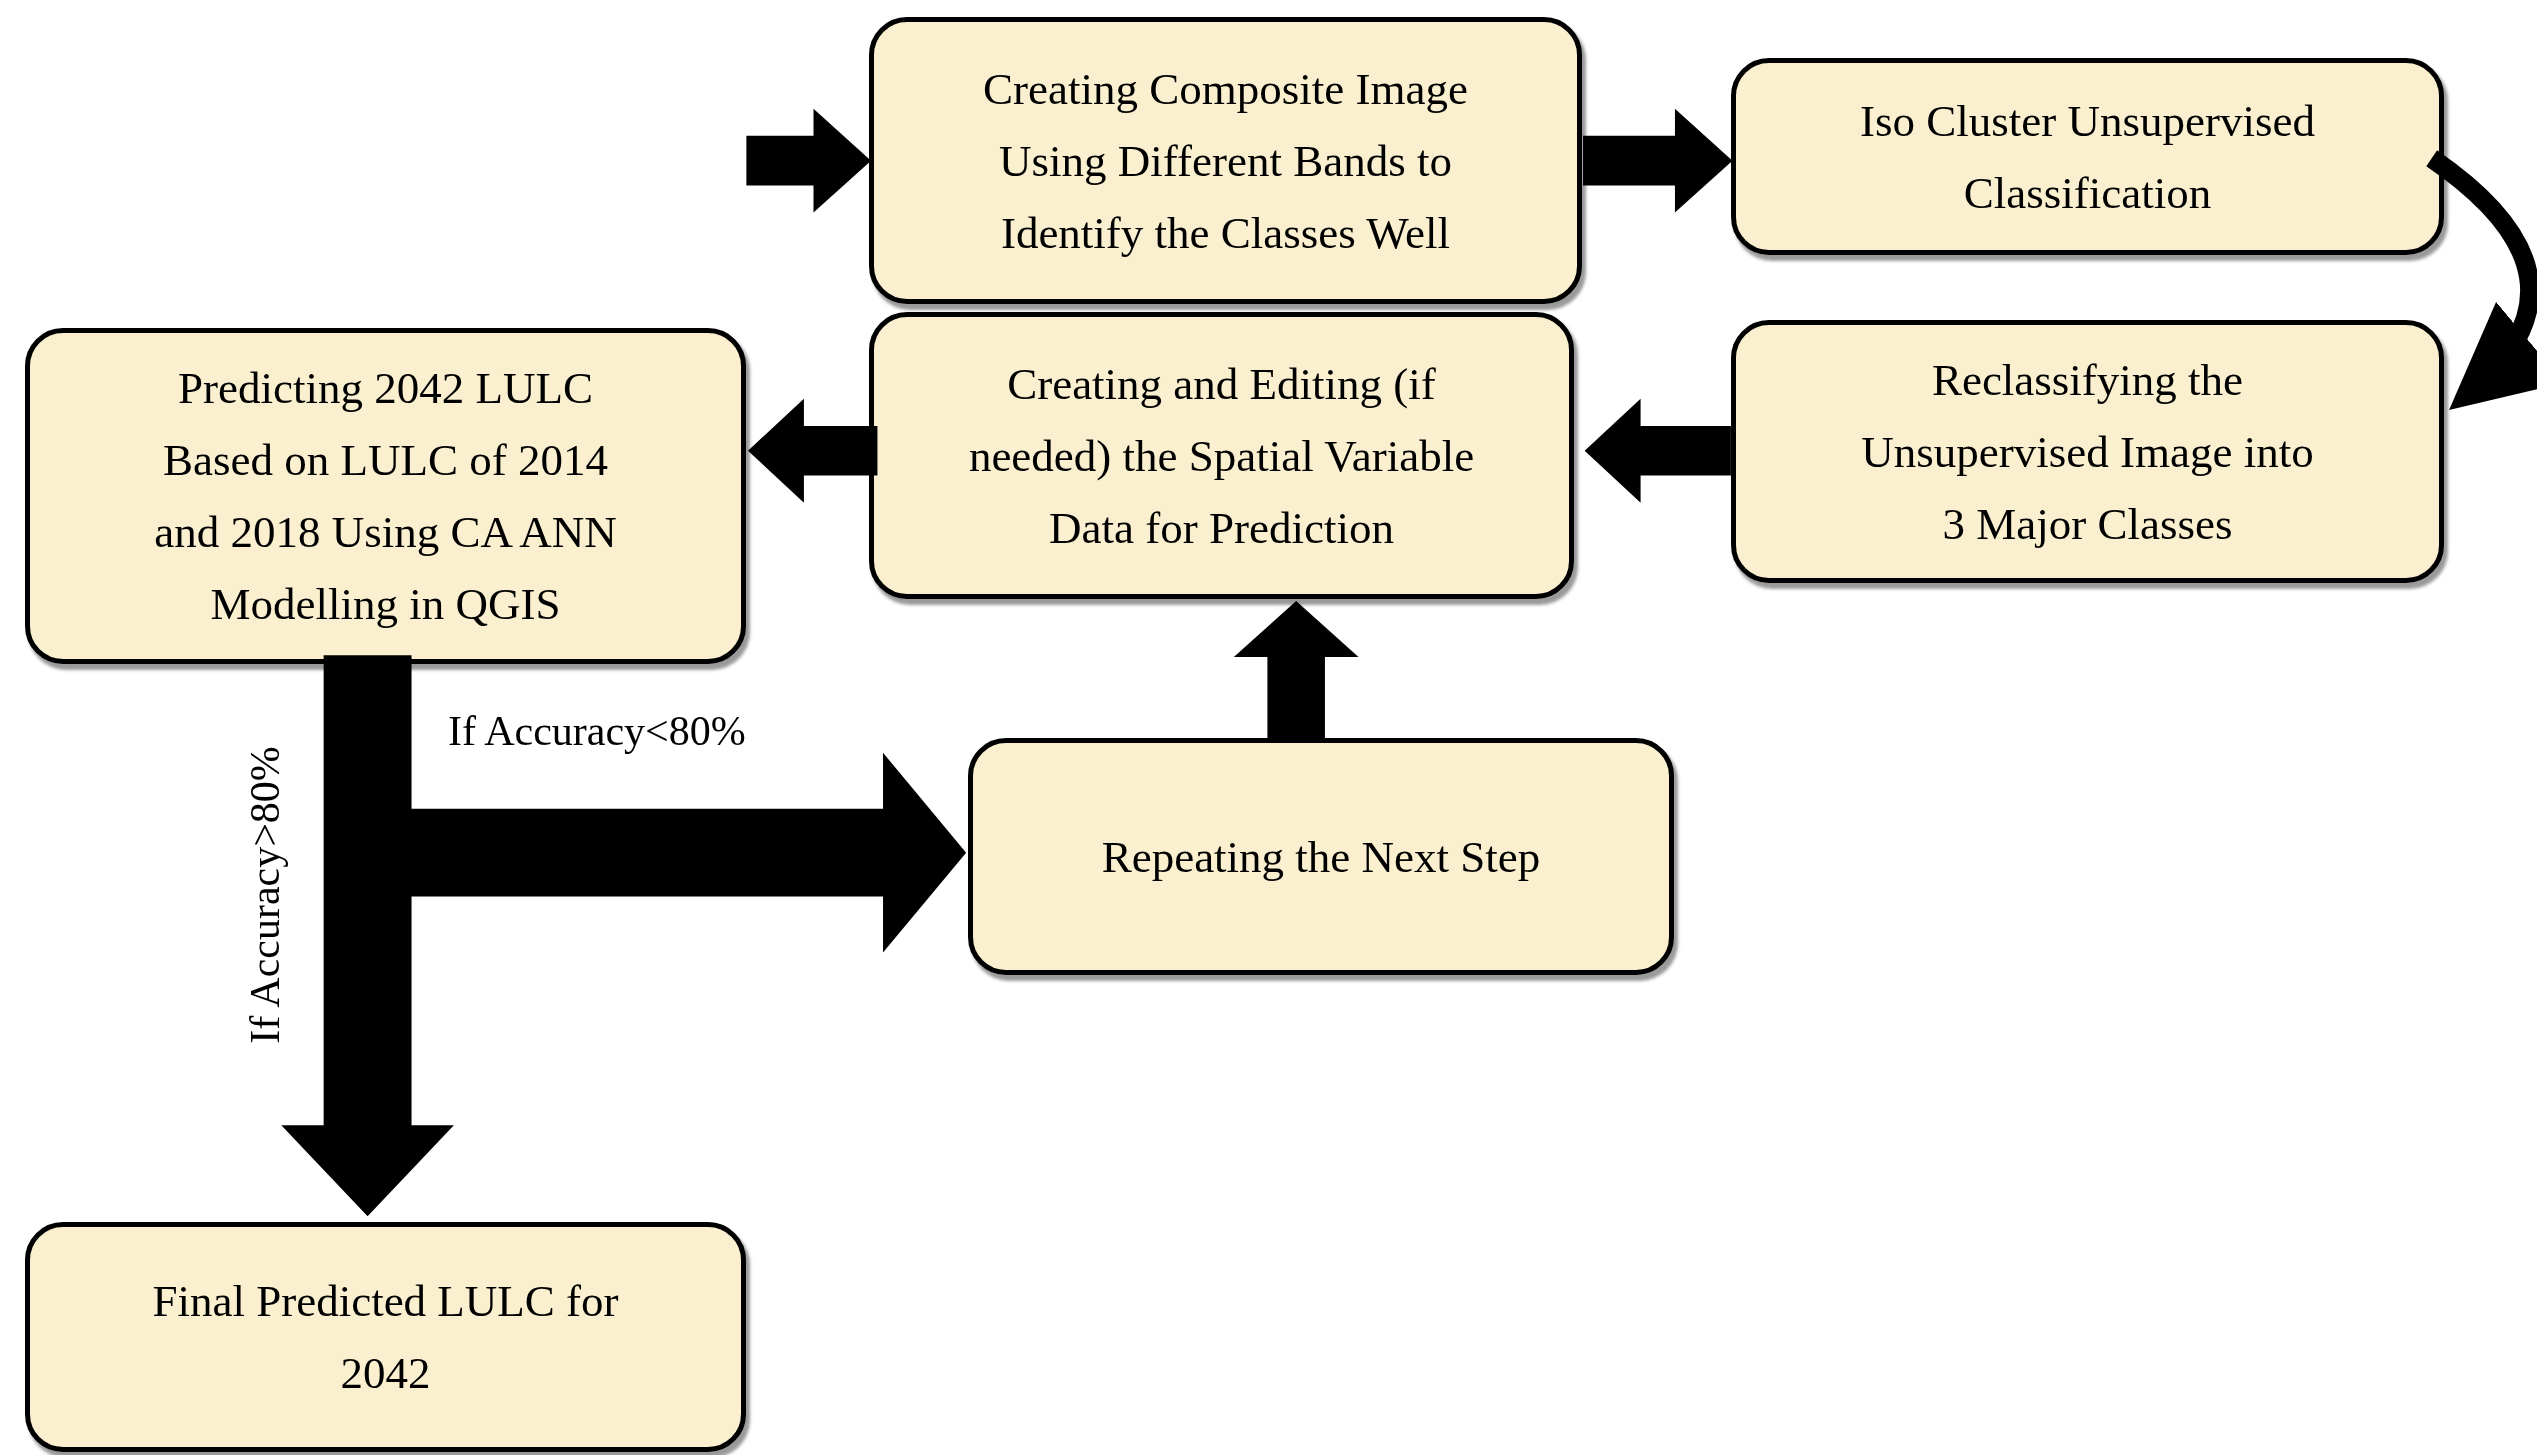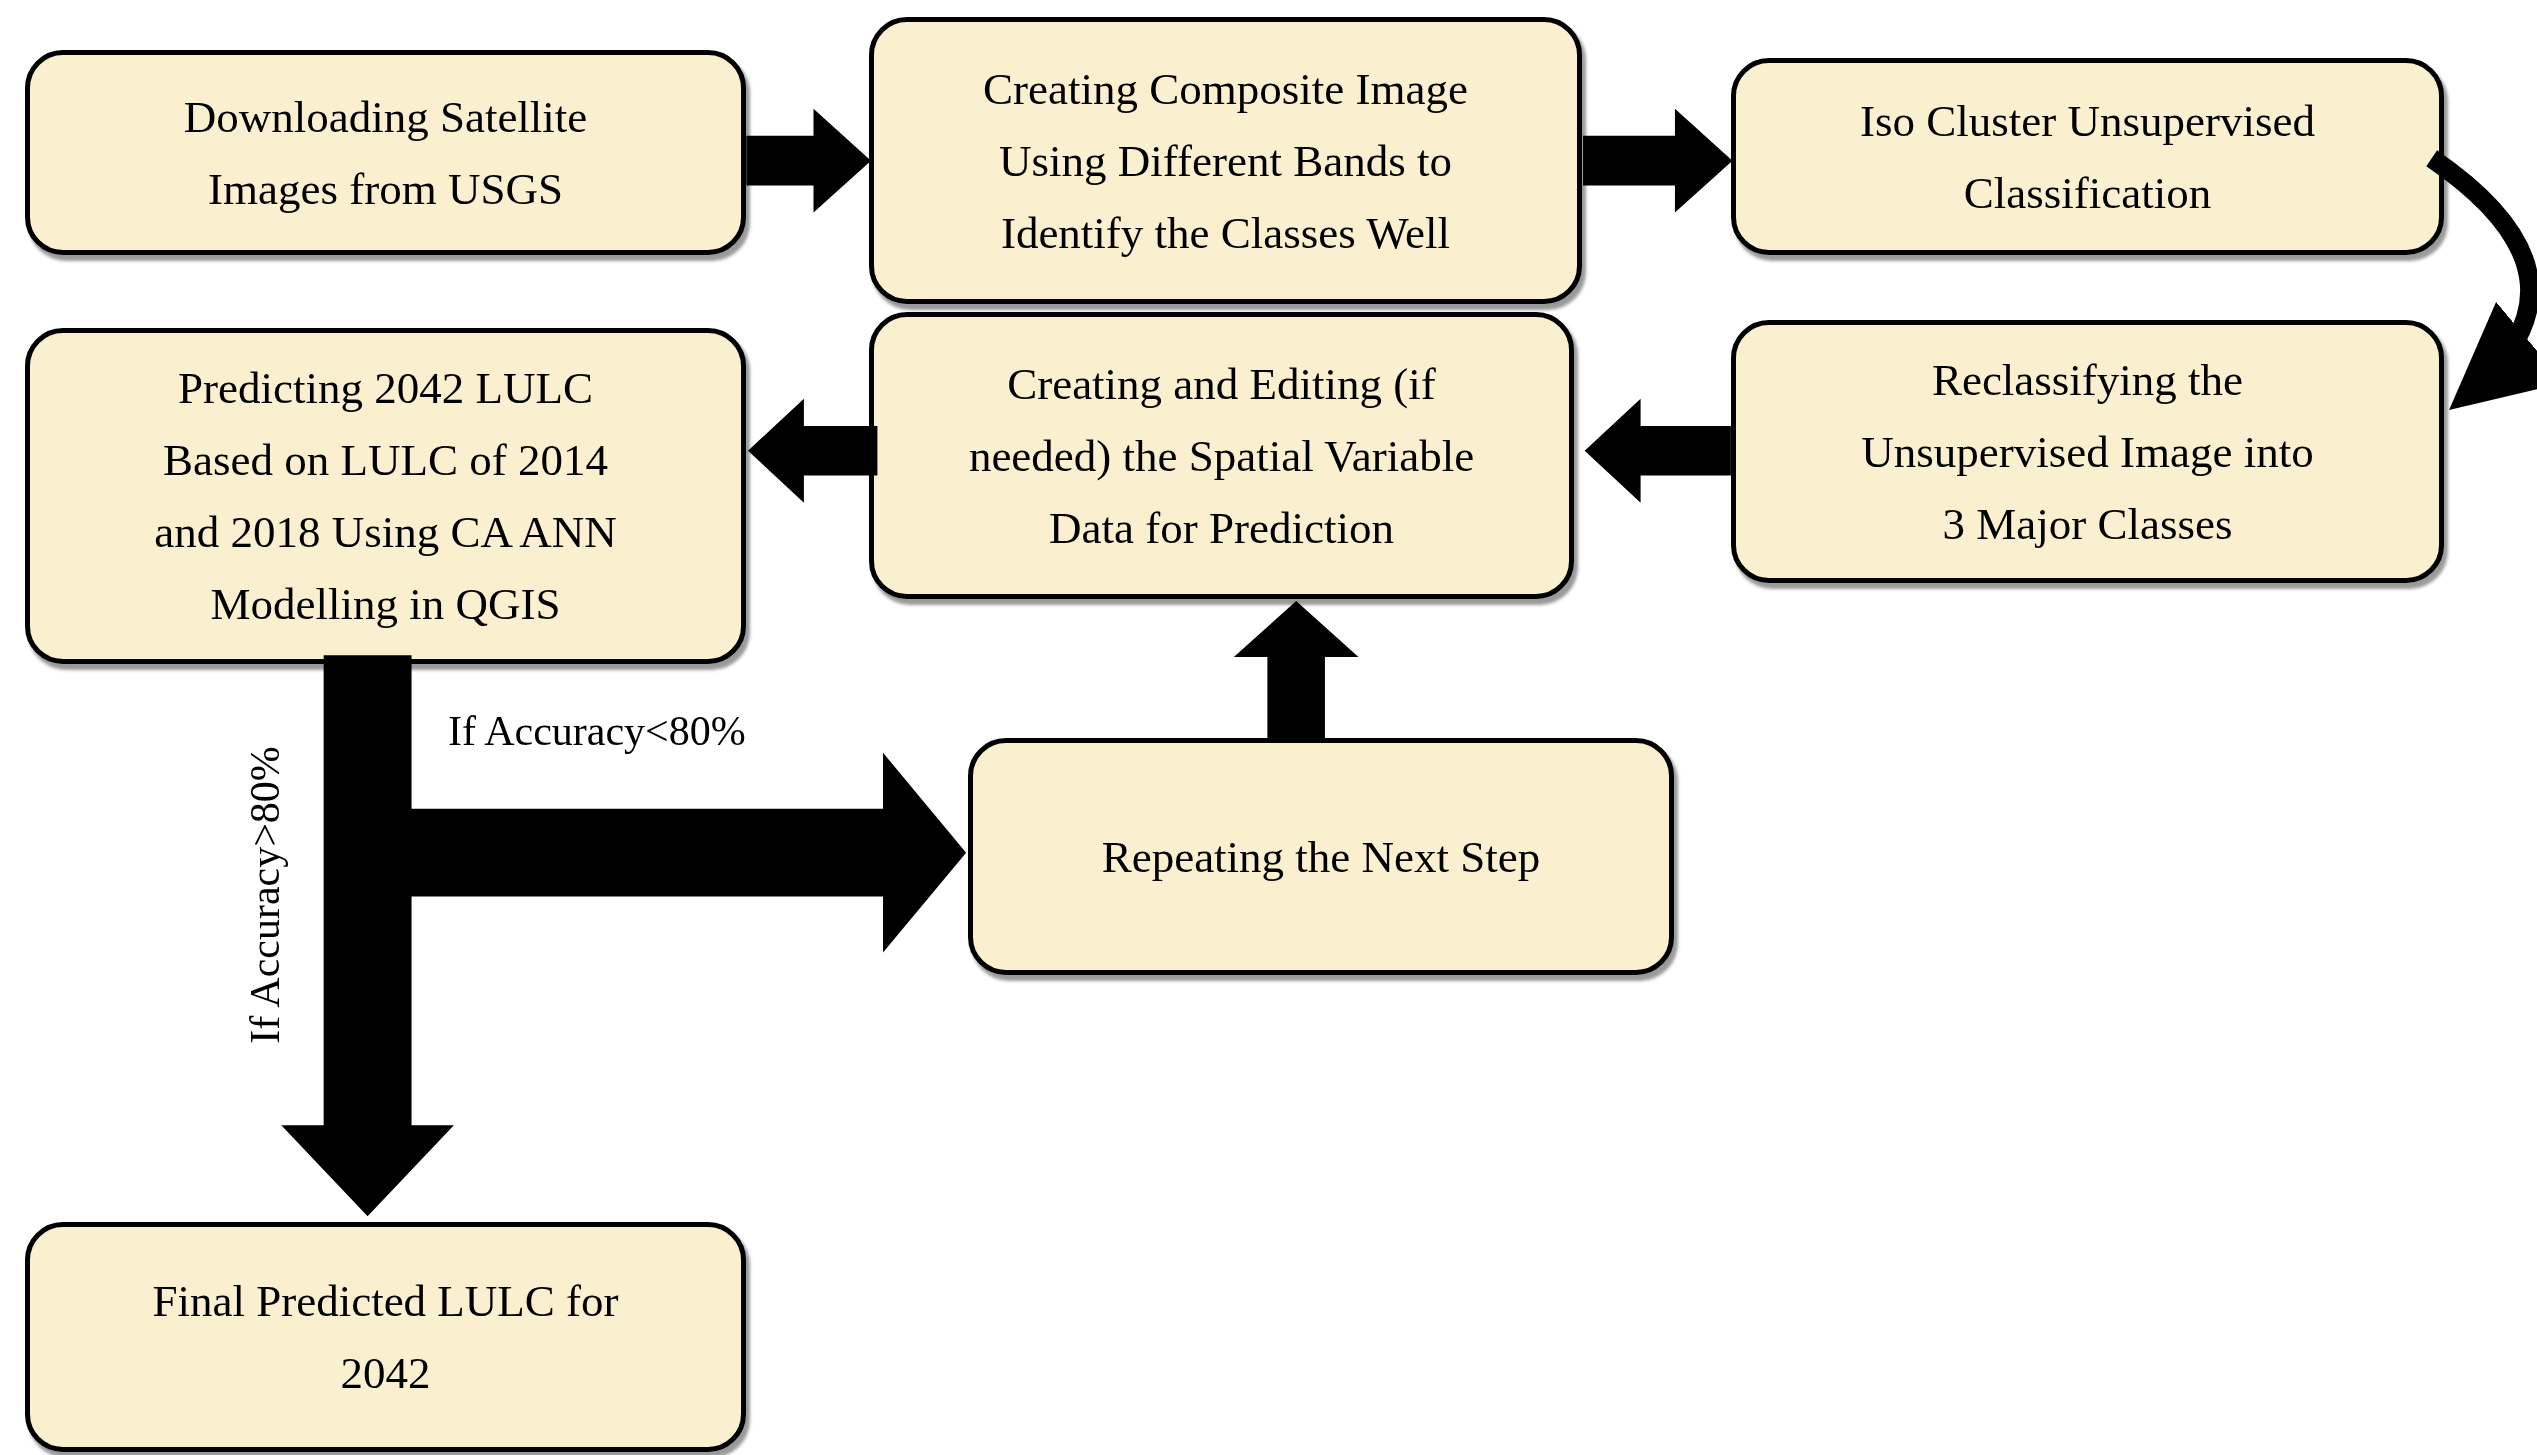--- a/index.html
+++ b/index.html
@@ -62,10 +62,6 @@
 
 <div id="canvas">
 
-  <div class="node" style="left:25px; top:50px; width:721px; height:205px;">
-    <span class="node-label">Downloading Satellite
-Images from USGS</span>
-  </div>
 
   <div class="node" style="left:1731px; top:58px; width:713px; height:197px;">
     <span class="node-label">Iso Cluster Unsupervised

